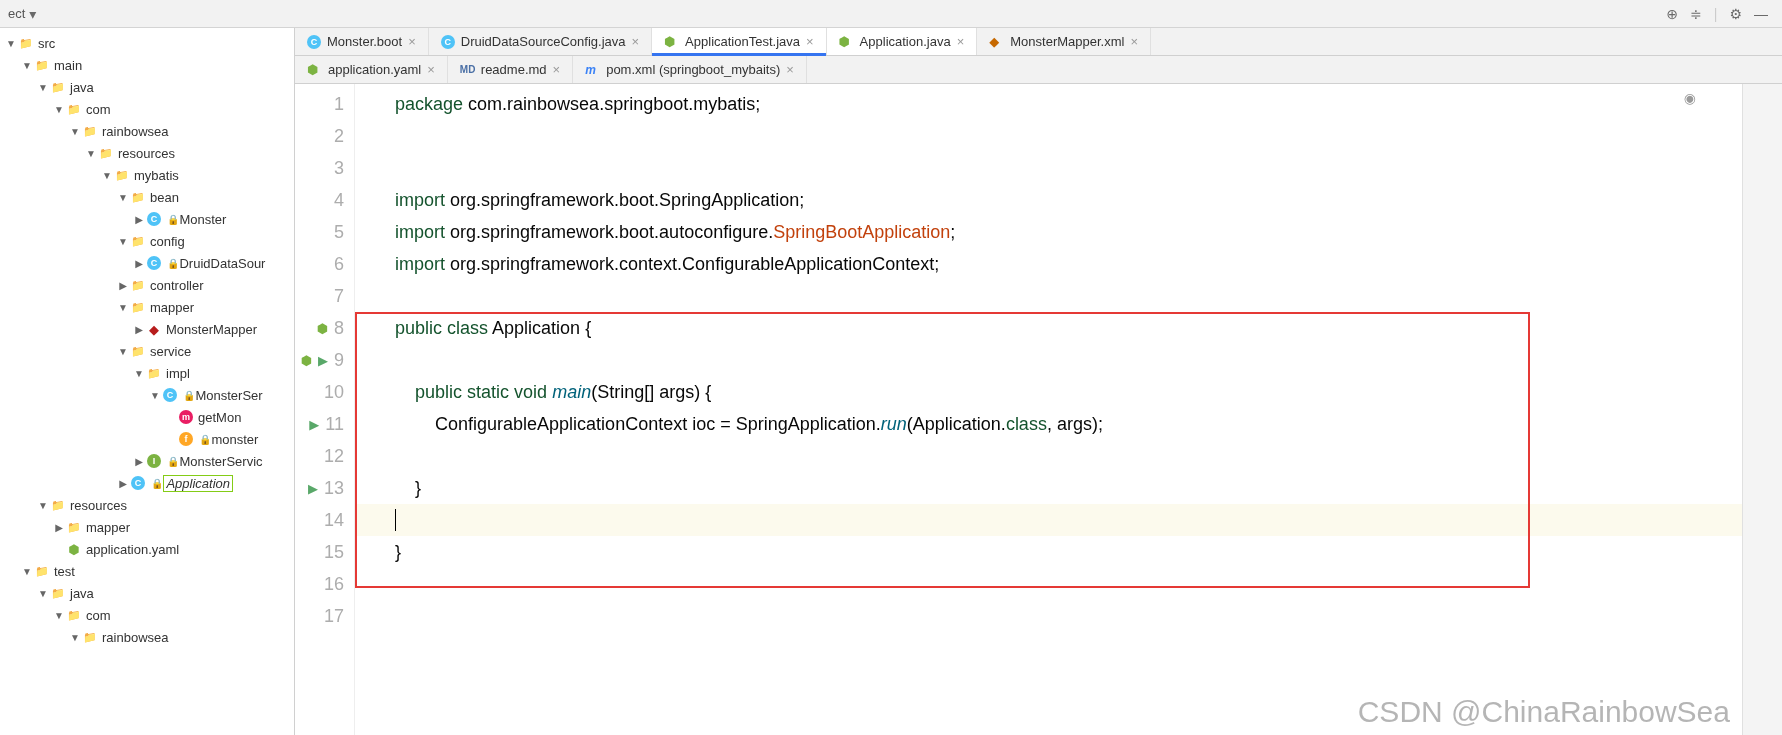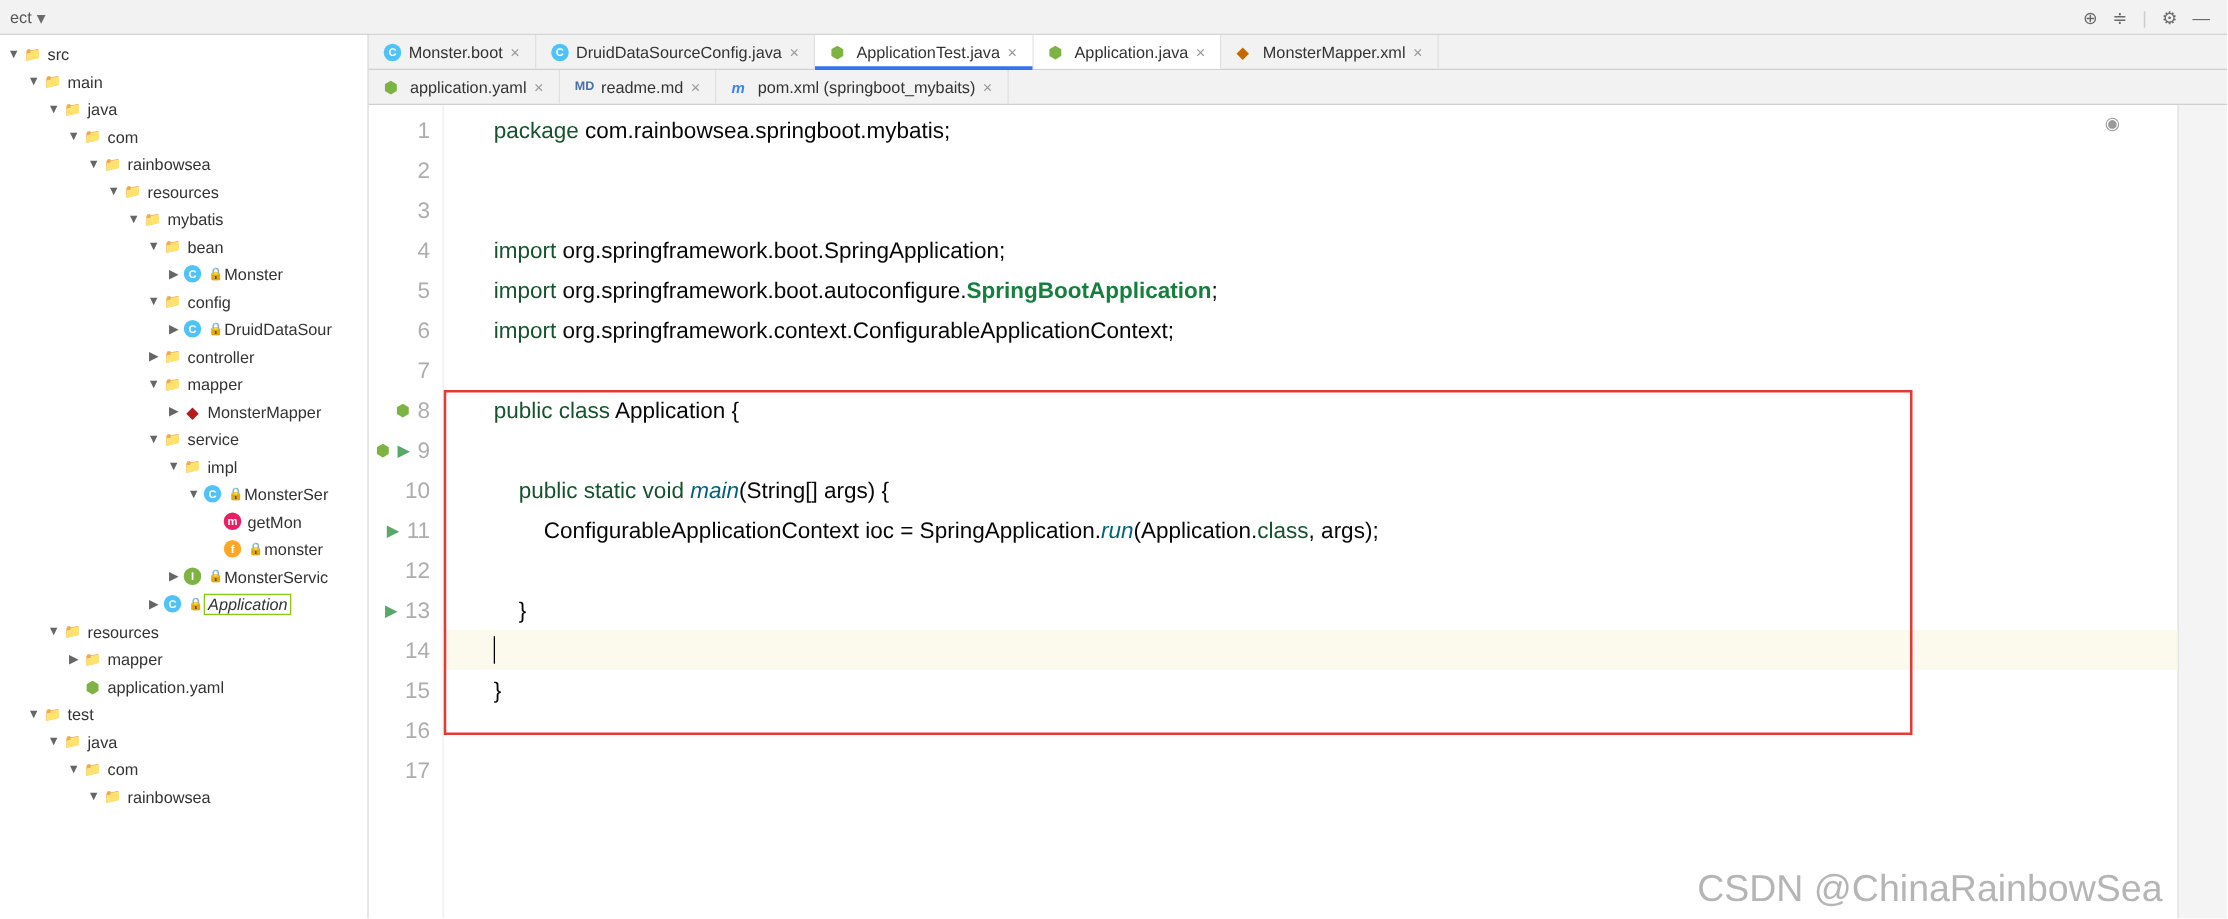--- a/index.html
+++ b/index.html
@@ -45,7 +45,7 @@
   .code { flex:1; padding:4px 0 0 0; position:relative;}
   .code-line { height:32px; display:flex; align-items:center; white-space:pre; padding-left:40px;}
   .kw { color:#14532d; }
-  .ann { color:#15803d;font-weight:bold; }
+  .ann { color:#c2410c; }
   .fn { color:#00627a; font-style:italic; }
   .pln { color:#080808; }
   .current-line { background:#fcfaed; }

